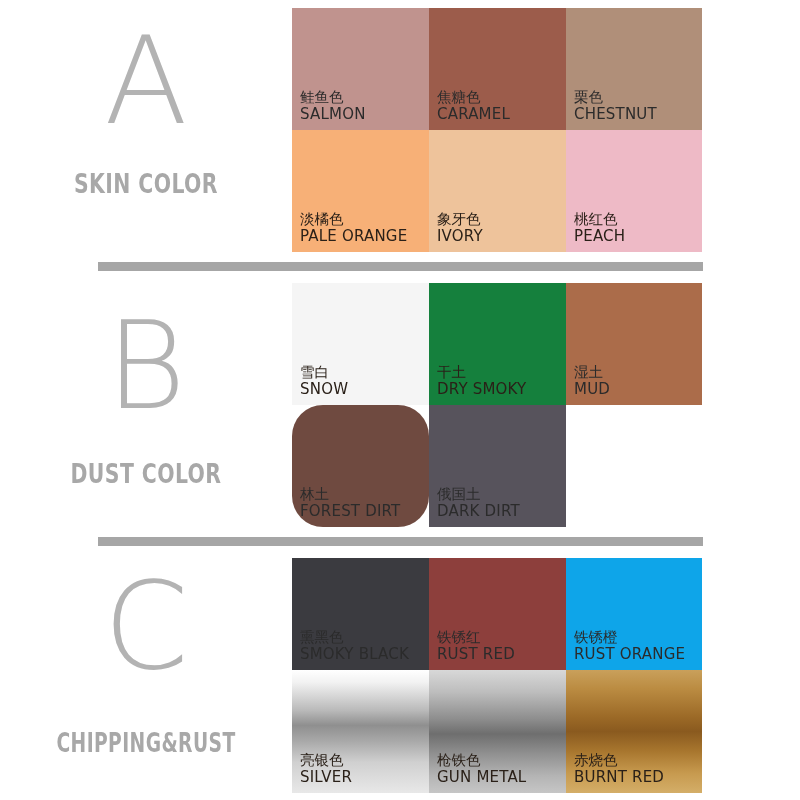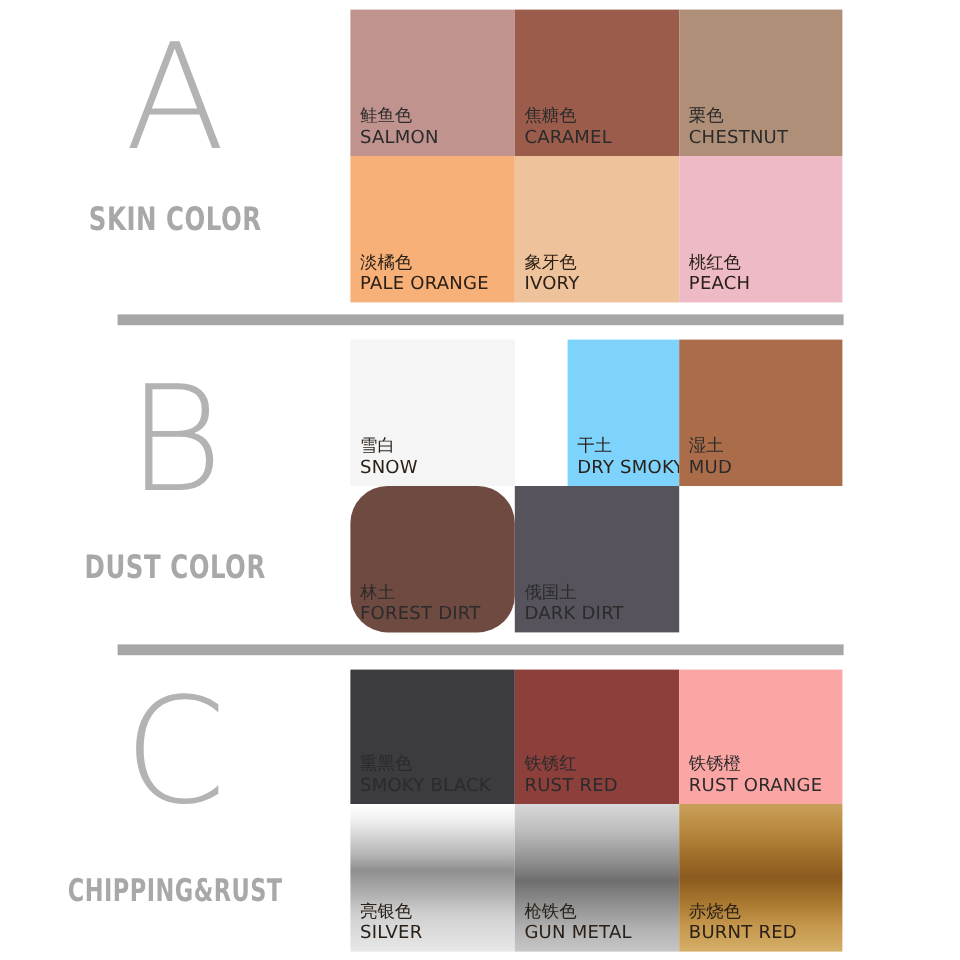--- a/index.html
+++ b/index.html
@@ -175,7 +175,7 @@
           <span class="en">SNOW</span>
         </div>
       </div>
-      <div class="swatch light" style="background: #7dd3fc; margin-left: 44px;">
+      <div class="swatch light" style="background: #15803d;">
         <div class="names">
           <span class="cn">干土</span>
           <span class="en">DRY SMOKY</span>

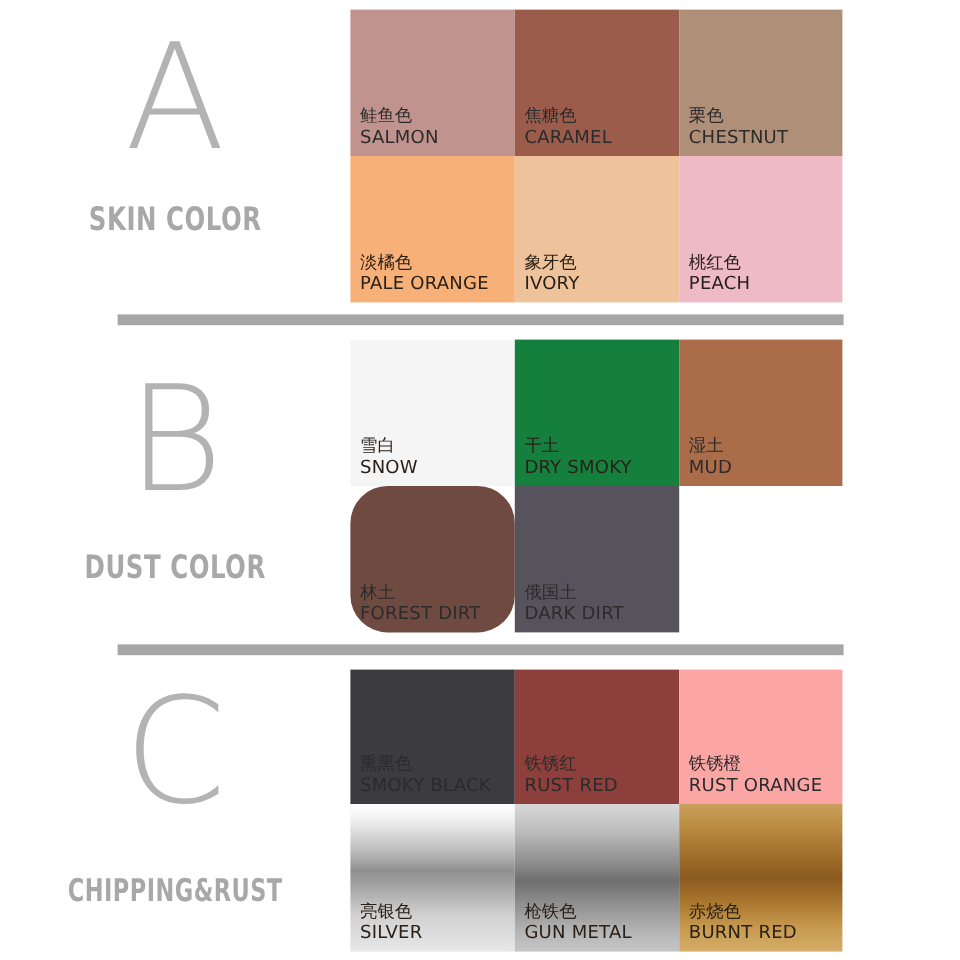--- a/index.html
+++ b/index.html
@@ -223,7 +223,7 @@
           <span class="en">RUST RED</span>
         </div>
       </div>
-      <div class="swatch dark" style="background: #fca5a5; padding-left: 36px;">
+      <div class="swatch dark" style="background: #0ea5e9; padding-left: 36px;">
         <div class="names">
           <span class="cn">铁锈橙</span>
           <span class="en">RUST ORANGE</span>

